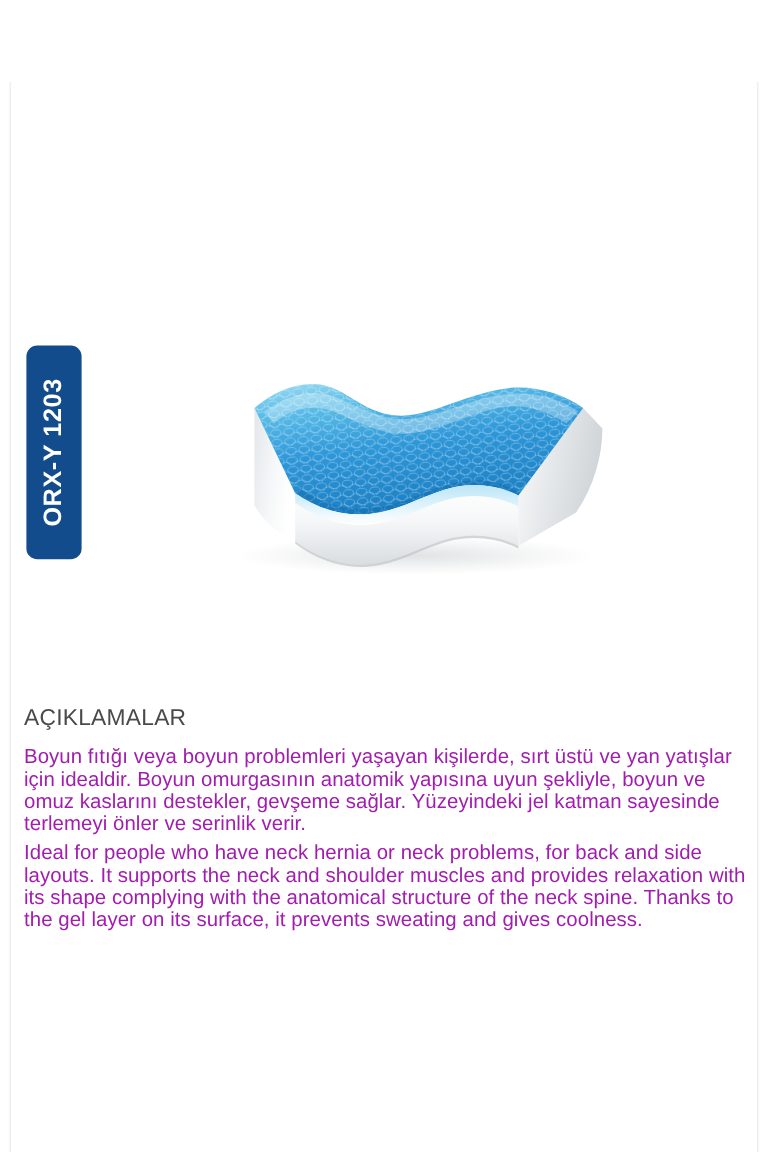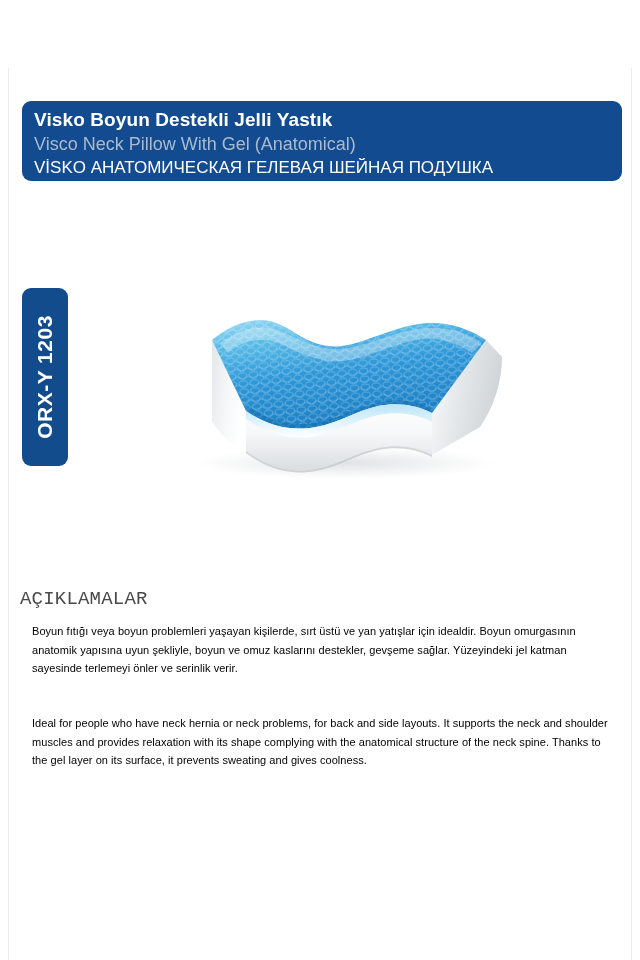--- a/index.html
+++ b/index.html
@@ -132,11 +132,6 @@
   <div class="edge-rule left"></div>
   <div class="edge-rule right"></div>
 
-  <div class="title-banner">
-    <div class="title-line-1">Visko Boyun Destekli Jelli Yastık</div>
-    <div class="title-line-2">Visco Neck Pillow With Gel (Anatomical)</div>
-    <div class="title-line-3">VİSKO АНАТОМИЧЕСКАЯ ГЕЛЕВАЯ ШЕЙНАЯ ПОДУШКА</div>
-  </div>
 
   <div class="code-tab">
     <div class="code-tab-text">ORX-Y 1203</div>

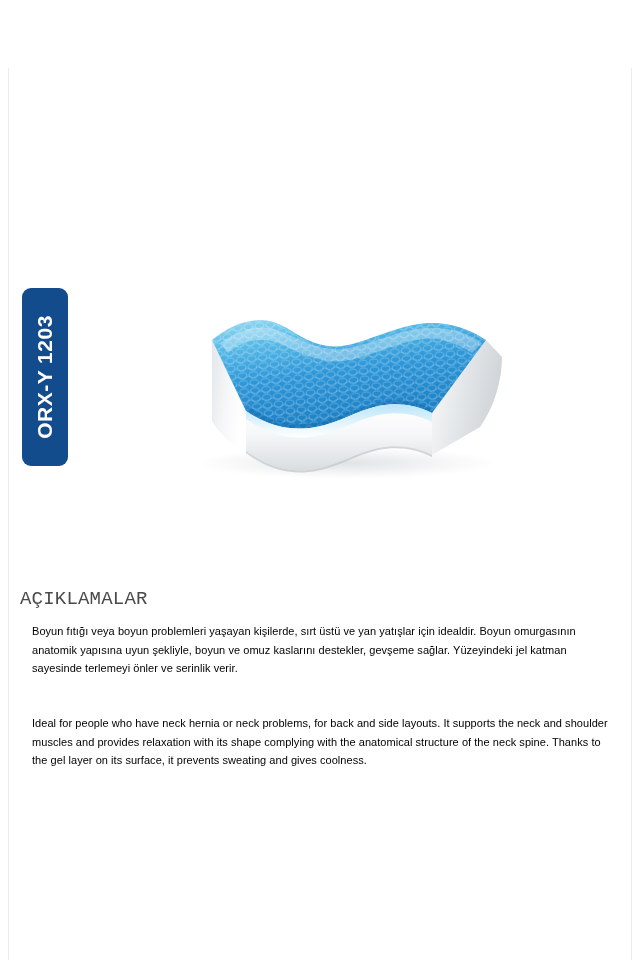--- a/index.html
+++ b/index.html
@@ -114,7 +114,6 @@
     letter-spacing: 0.2px;
     margin: 0 0 12px 0;
     line-height: 22px;
-    font-family: Liberation Mono, monospace;
   }
   .sec-body {
     font-size: 11px;

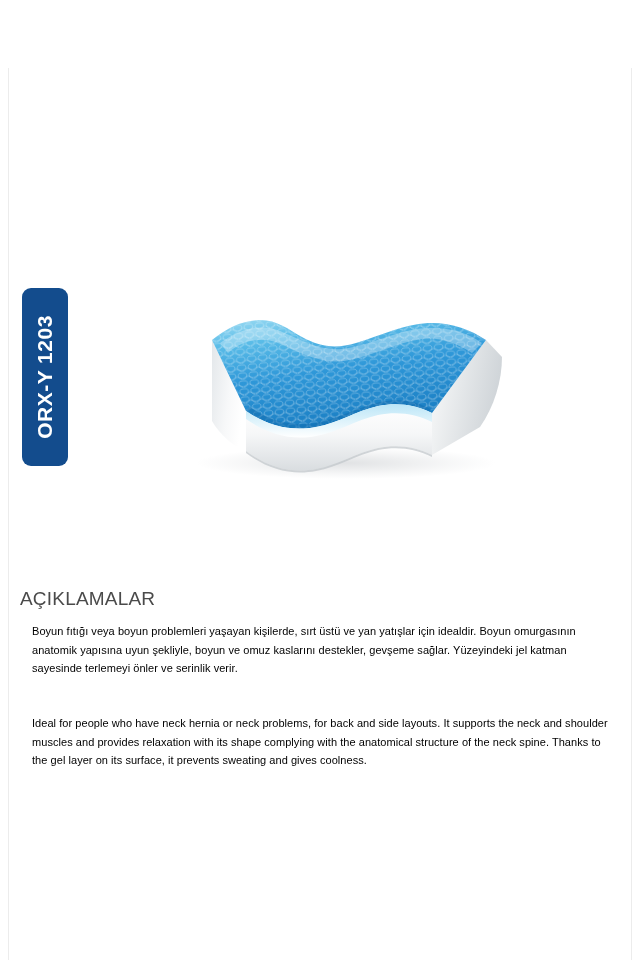--- a/index.html
+++ b/index.html
@@ -116,10 +116,10 @@
     line-height: 22px;
   }
   .sec-body {
-    font-size: 11px;
-    color: #000000;
+    font-size: 17px;
+    color: #a21caf;
     line-height: 18.5px;
-    margin: 12px;
+    margin: 0;
     letter-spacing: 0.05px;
   }
 </style>

